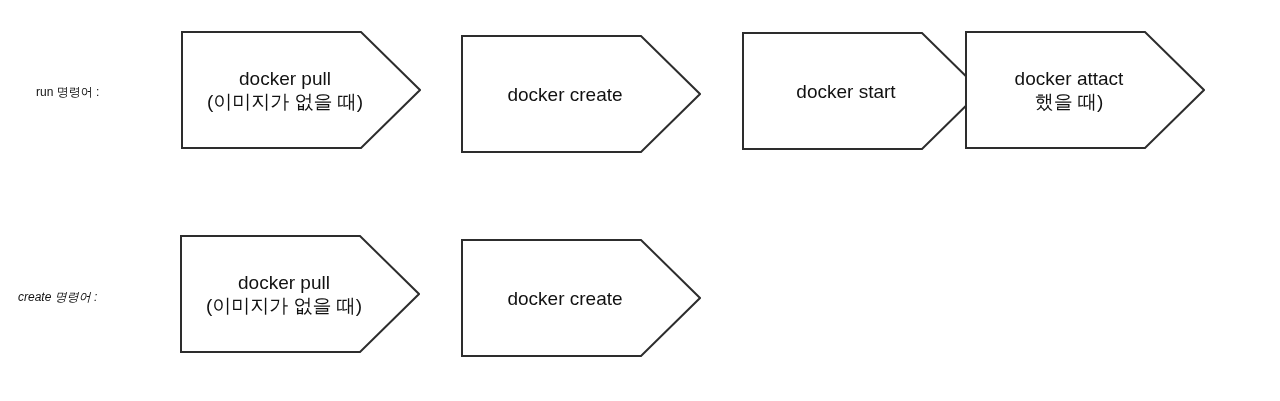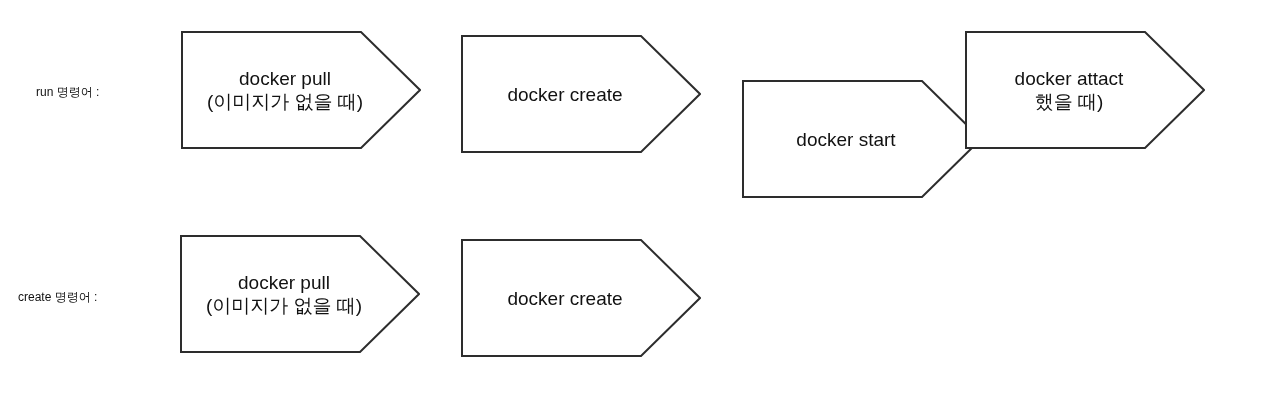--- a/index.html
+++ b/index.html
@@ -86,7 +86,7 @@
     </div>
   </div>
 
-  <div class="flow-step" style="left:742px;top:32px;margin-top:48px;">
+  <div class="flow-step" style="left:742px;top:32px;">
     <svg class="step-shape" width="240" height="118" viewBox="0 0 240 118">
       <polygon class="step-outline" points="1,1 180,1 239,59 180,117 1,117"></polygon>
     </svg>

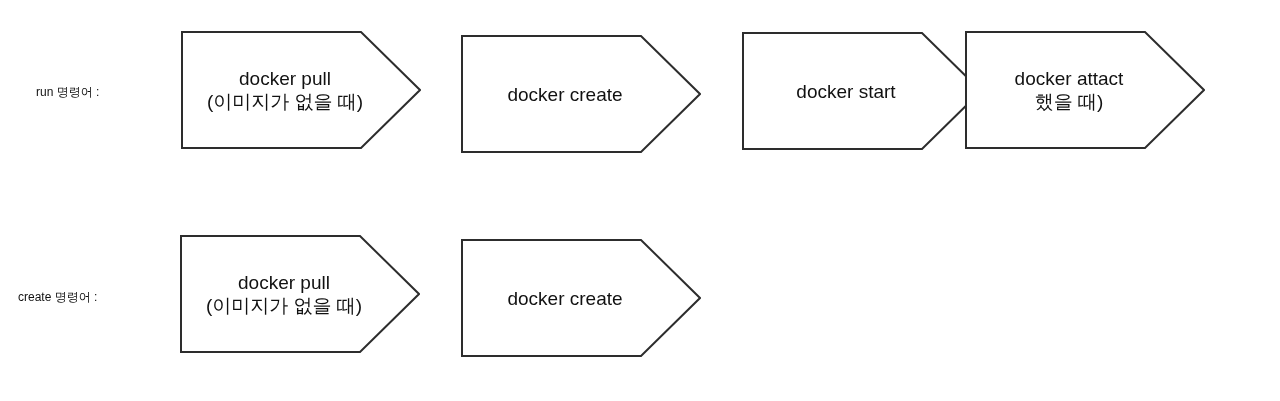--- a/index.html
+++ b/index.html
@@ -28,7 +28,7 @@
     white-space:nowrap;
   }
   .row-label.run{left:36px;top:80px;}
-  .row-label.create{left:18px;top:285px;}
+  .row-label.create{left:18px;top:285px;font-style:italic;}
   .flow-step{
     position:absolute;
     width:240px;

